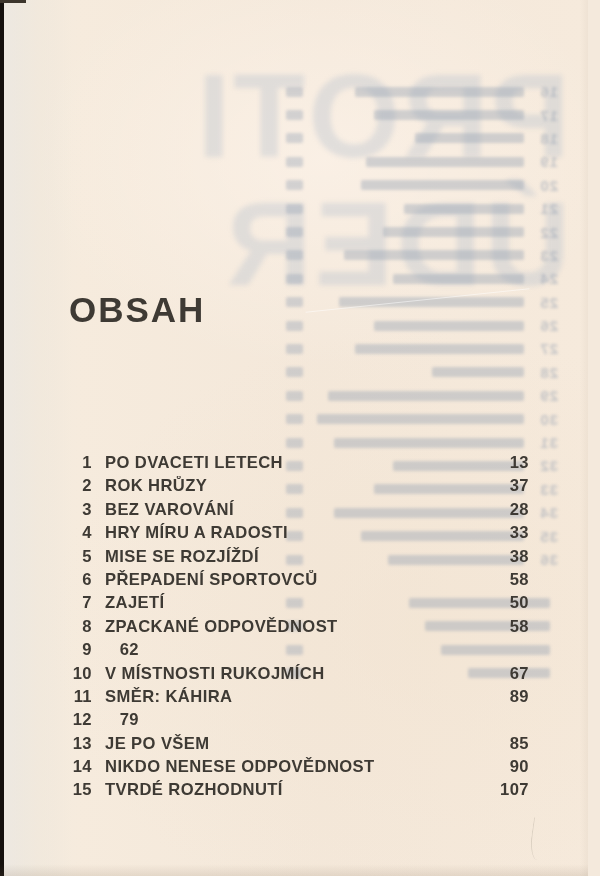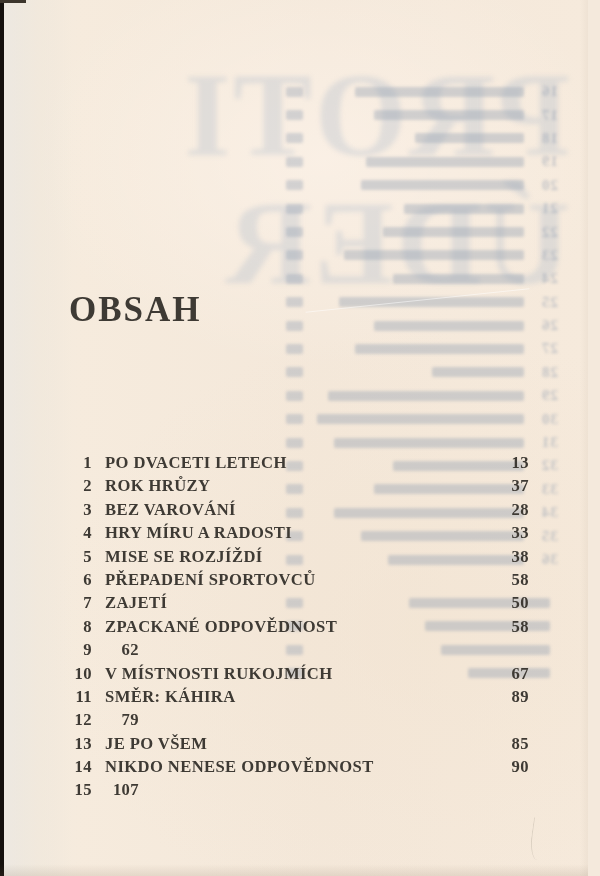--- a/index.html
+++ b/index.html
@@ -5,7 +5,7 @@
   html,body{margin:0;padding:0;background:#f4e9dc;}
   .scan{
     position:relative;width:588px;height:876px;overflow:hidden;
-    font-family:Liberation Serif, serif;
+    font-family:Liberation Sans, sans-serif;
     background:
       radial-gradient(420px 300px at 55% 18%, rgba(255,246,238,0.55), rgba(255,246,238,0) 70%),
       radial-gradient(520px 420px at 72% 72%, rgba(241,226,207,0.5), rgba(241,226,207,0) 72%),

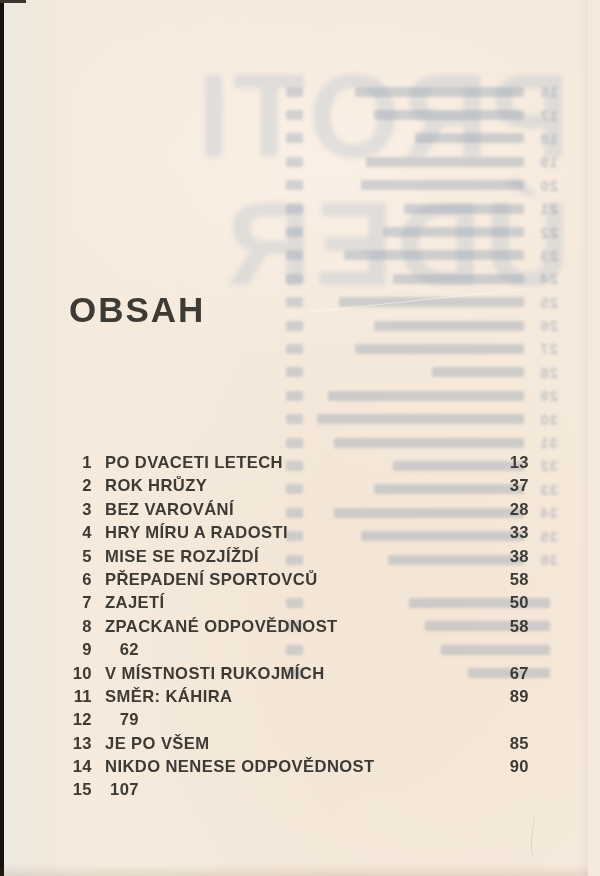--- a/index.html
+++ b/index.html
@@ -274,6 +274,7 @@
       </div>
       <div class="toc-row">
         <span class="toc-num">15</span>
+        <span class="toc-title">TVRDÉ ROZHODNUTÍ</span>
         <span class="toc-page">107</span>
       </div>
     </div>

